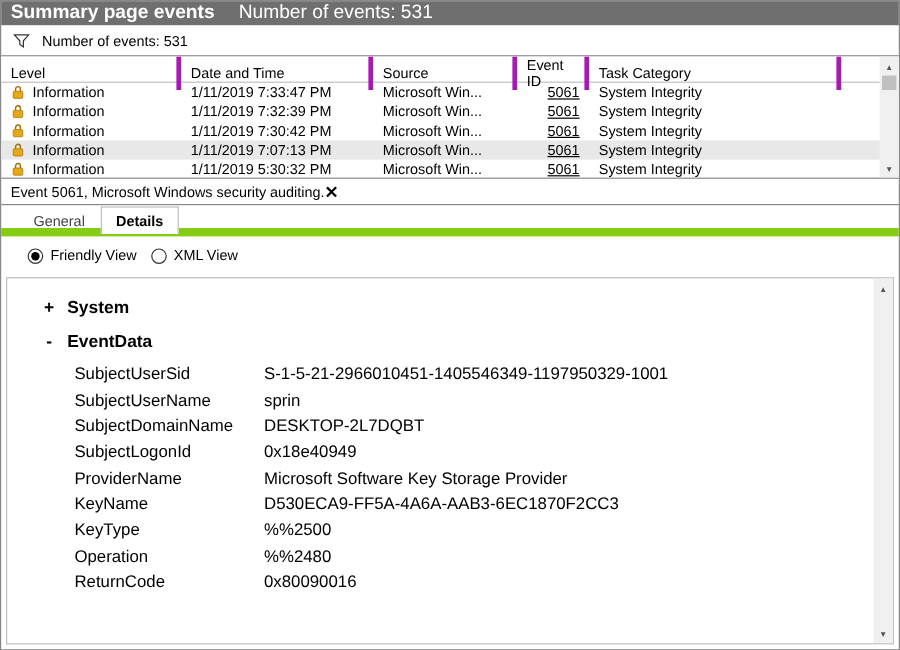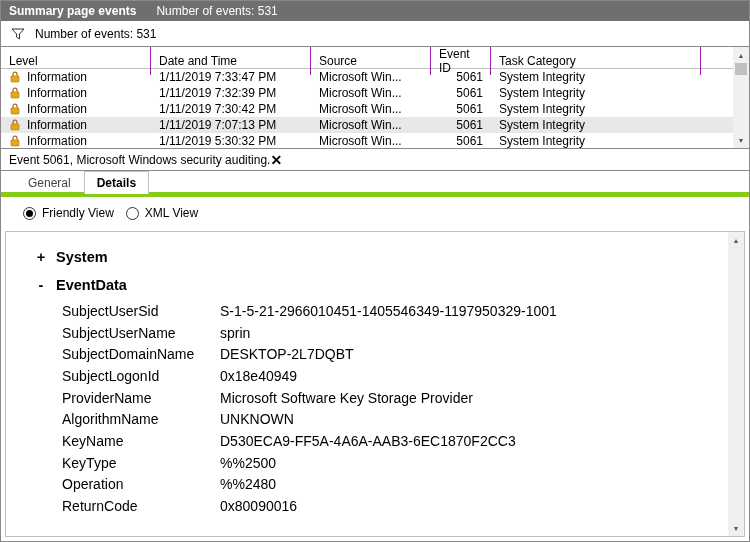--- a/index.html
+++ b/index.html
@@ -6,7 +6,7 @@
   html, body { width: 750px; height: 542px; font-family: "Segoe UI", Tahoma, sans-serif; font-size: 12px; background: #fff; color: #000; overflow: hidden; }
   .window { width: 750px; height: 542px; border: 1px solid #888; display: flex; flex-direction: column; }
   
-  .hdr { background: #6f6f6f; color: #fff; display: flex; align-items: center; height: 20px; padding: 0 8px; font-size: 12px; gap: 20px; }
+  .hdr { background: #6f6f6f; color: #fff; display: flex; align-items: center; height: 20px; padding: 0 8px; font-size: 16px; gap: 20px; }
   .hdr-title { font-weight: 600; }
   .hdr-sub { font-weight: 400; }
   

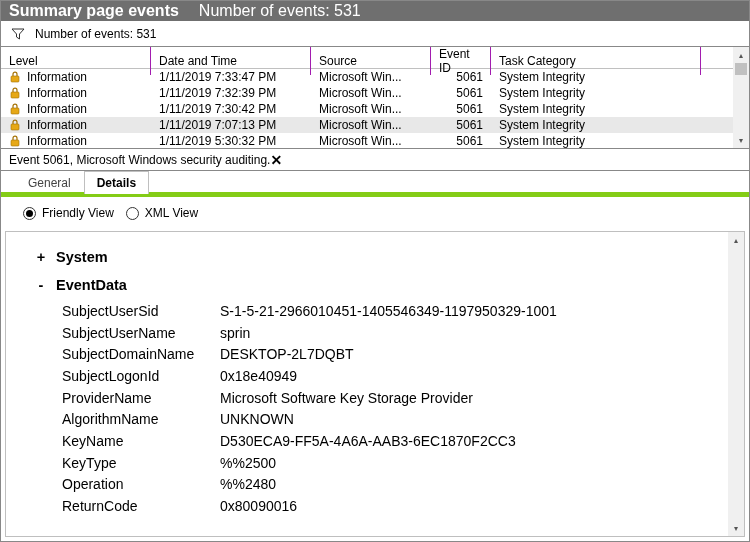--- a/index.html
+++ b/index.html
@@ -17,7 +17,7 @@
   .list-wrap { height: 102px; overflow: hidden; position: relative; border-bottom: 1px solid #888; }
   .list-head, .list-row { display: grid; grid-template-columns: 150px 160px 120px 60px 210px; align-items: center; }
   .list-head { height: 22px; border-bottom: 1px solid #c0c0c0; background: #fff; }
-  .list-head .th { padding: 0 8px; font-weight: 400; color: #000; border-right: 1px solid #a21caf; height: 100%; display: flex; align-items: center; }
+  .list-head .th { padding: 0 8px; font-weight: 400; color: #000; border-right: 4px solid #a21caf; height: 100%; display: flex; align-items: center; }
   .th.right { justify-content: flex-end; }
   .list-body { height: 80px; overflow: hidden; }
   .list-row { height: 16px; font-size: 12px; }

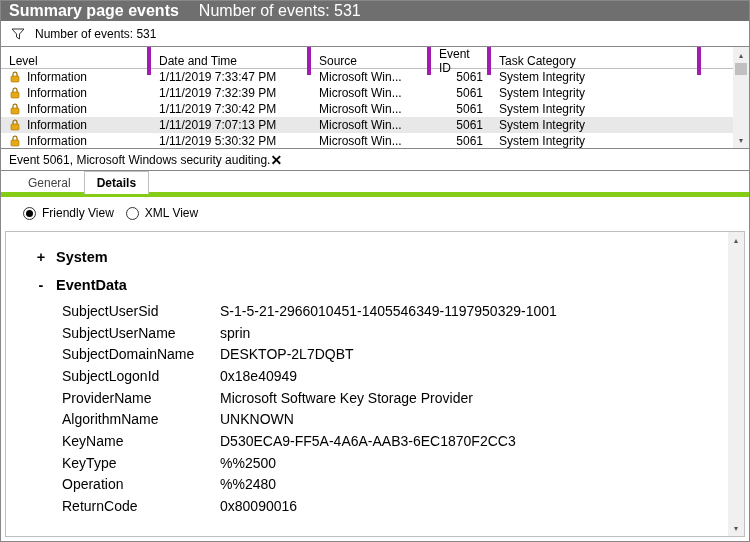--- a/index.html
+++ b/index.html
@@ -25,7 +25,7 @@
   .list-row.sel { background: #e8e8e8; }
   .td.level { display: flex; align-items: center; gap: 6px; text-align: right; }
   .lock { width: 12px; height: 12px; flex: 0 0 12px; }
-  .td.right { text-align: right; }
+  .td.right { text-align: right; text-decoration: underline; }
   .scroll-v { position: absolute; right: 0; top: 0; bottom: 0; width: 16px; background: #f0f0f0; }
   .scroll-v .arrow { height: 16px; display:flex; align-items:center; justify-content:center; font-size:8px; color:#555; }
   .scroll-v .thumb { position:absolute; left:2px; right:2px; background:#c0c0c0; border-radius:0; }

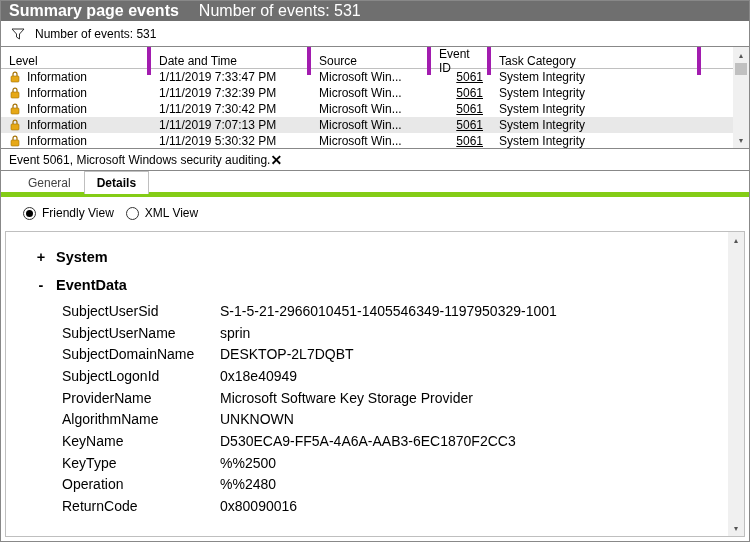--- a/index.html
+++ b/index.html
@@ -33,7 +33,7 @@
   .detail-hdr { height: 22px; border-bottom: 1px solid #888; display: flex; align-items: center; padding: 0 8px; }
   .close-x { font-family: Arial, sans-serif; font-weight: bold; font-size: 14px; cursor: pointer; }
   
-  .tabs { display: flex; align-items: center; height: 26px; padding-left: 14px; gap: 0; border-bottom: 5px solid #84cc16; position: relative; }
+  .tabs { display: flex; align-items: flex-start; height: 26px; padding-left: 14px; gap: 0; border-bottom: 7px solid #84cc16; position: relative; }
   .tab { padding: 4px 12px 4px; font-size: 12px; border: 1px solid transparent; border-bottom: none; color: #444; cursor: pointer; position: relative; top: 1px; }
   .tab.active { background: #fff; border-color: #bfbfbf; color: #000; z-index: 2; font-weight: bold; }
   

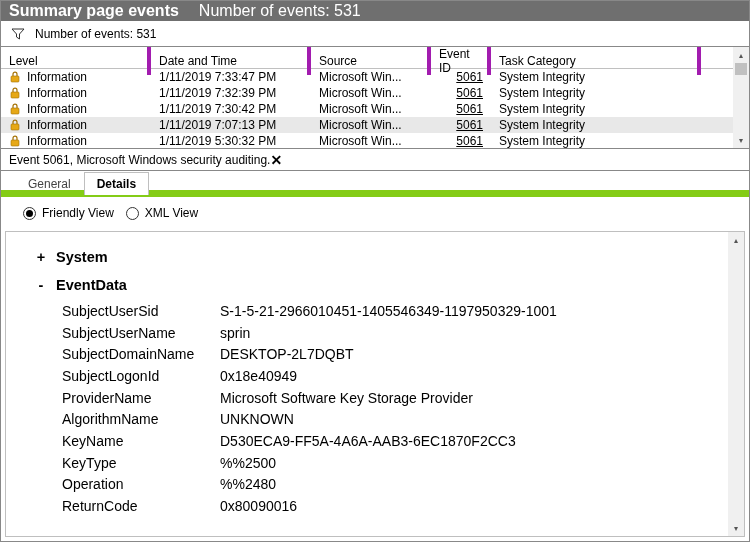--- a/index.html
+++ b/index.html
@@ -211,10 +211,6 @@
               <span class="v">Microsoft Software Key Storage Provider</span>
             </div>
             <div class="kv">
-              <span class="k">AlgorithmName</span>
-              <span class="v">UNKNOWN</span>
-            </div>
-            <div class="kv">
               <span class="k">KeyName</span>
               <span class="v">D530ECA9-FF5A-4A6A-AAB3-6EC1870F2CC3</span>
             </div>

